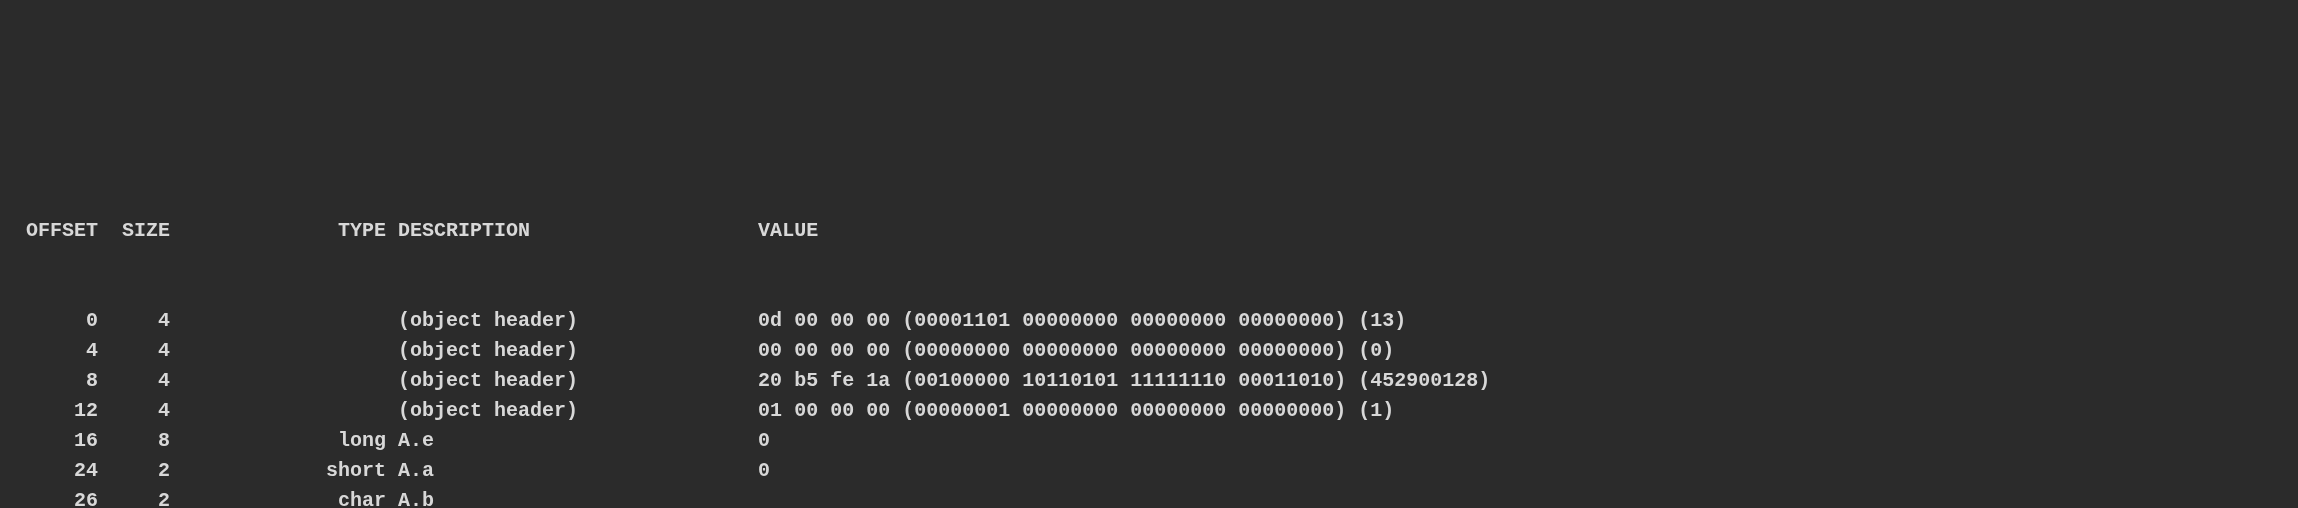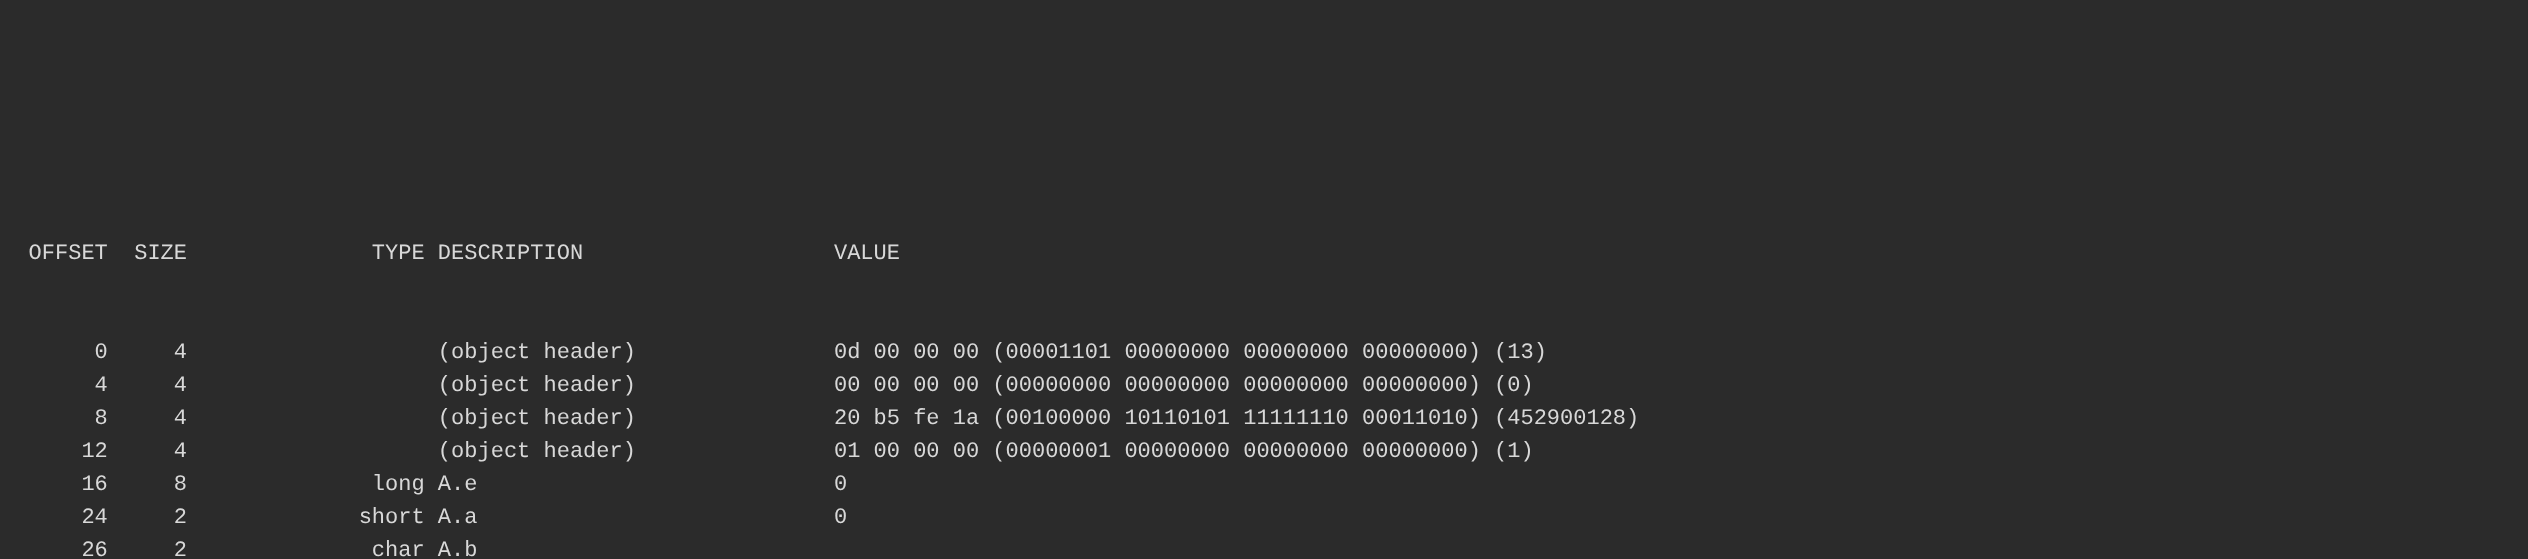--- a/index.html
+++ b/index.html
@@ -17,7 +17,7 @@
     box-sizing: border-box;
     overflow-x: auto;
   }
-  .row { display: block; }
+  .row { display: block; font-weight: bold; }
 </style>
 </head>
 <body>

